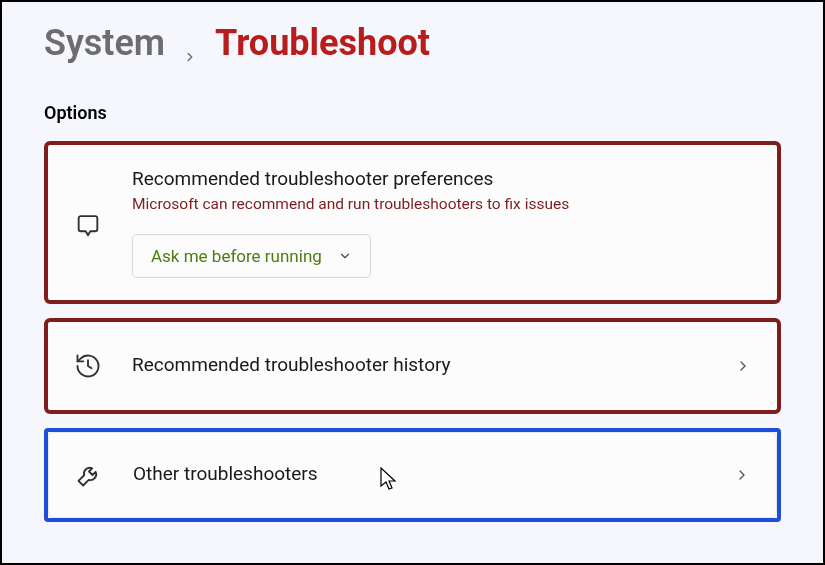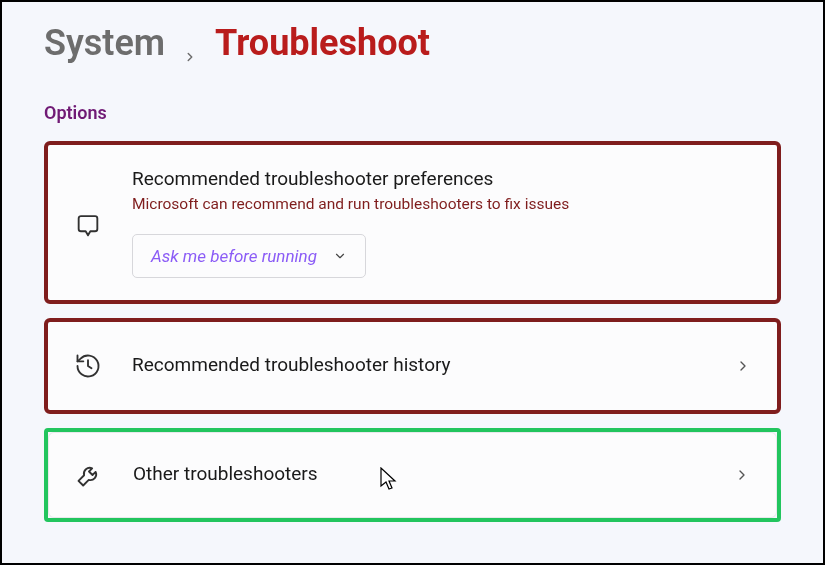--- a/index.html
+++ b/index.html
@@ -36,7 +36,7 @@
   .section-heading {
     font-size: 18px;
     font-weight: 600;
-    color: #701a75;
+    color: #000000;
     margin-bottom: 18px;
   }
   .card {

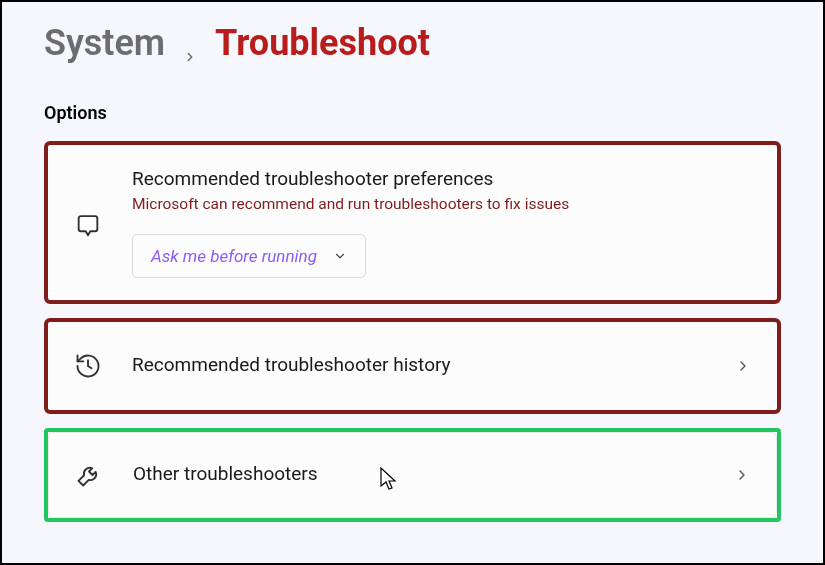--- a/index.html
+++ b/index.html
@@ -79,10 +79,9 @@
     background: #fcfcfd;
     padding: 11px 18px;
     font-size: 17px;
-    color: #8b5cf6;
+    color: #4d7c0f;
     margin-top: 20px;
     cursor: pointer;
-    font-style: italic;
   }
   .dropdown-caret { color: #444; display: flex; align-items: center; }
   .nav-row {

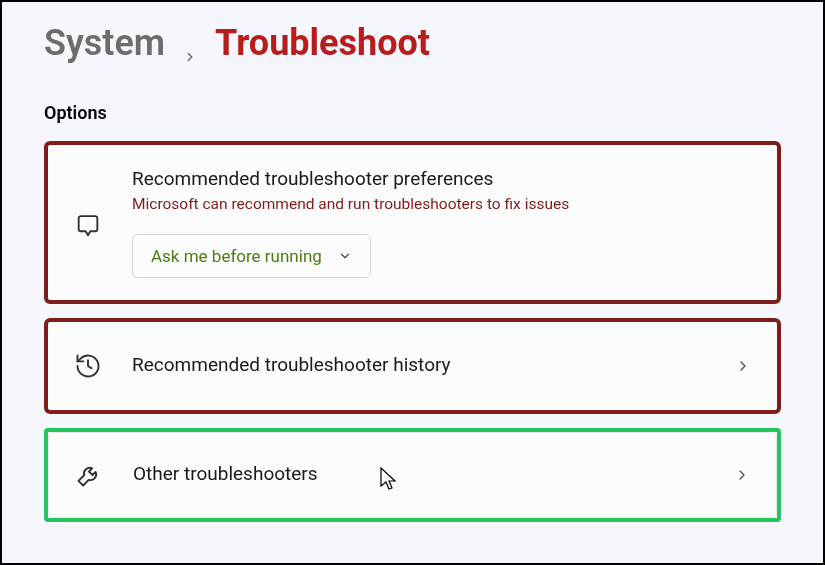--- a/index.html
+++ b/index.html
@@ -94,7 +94,7 @@
     align-items: center;
   }
   .highlight-box {
-    border: 4px solid #22c55e;
+    border: 4px solid #1d4ed8;
     border-radius: 4px;
     padding: 0;
   }

